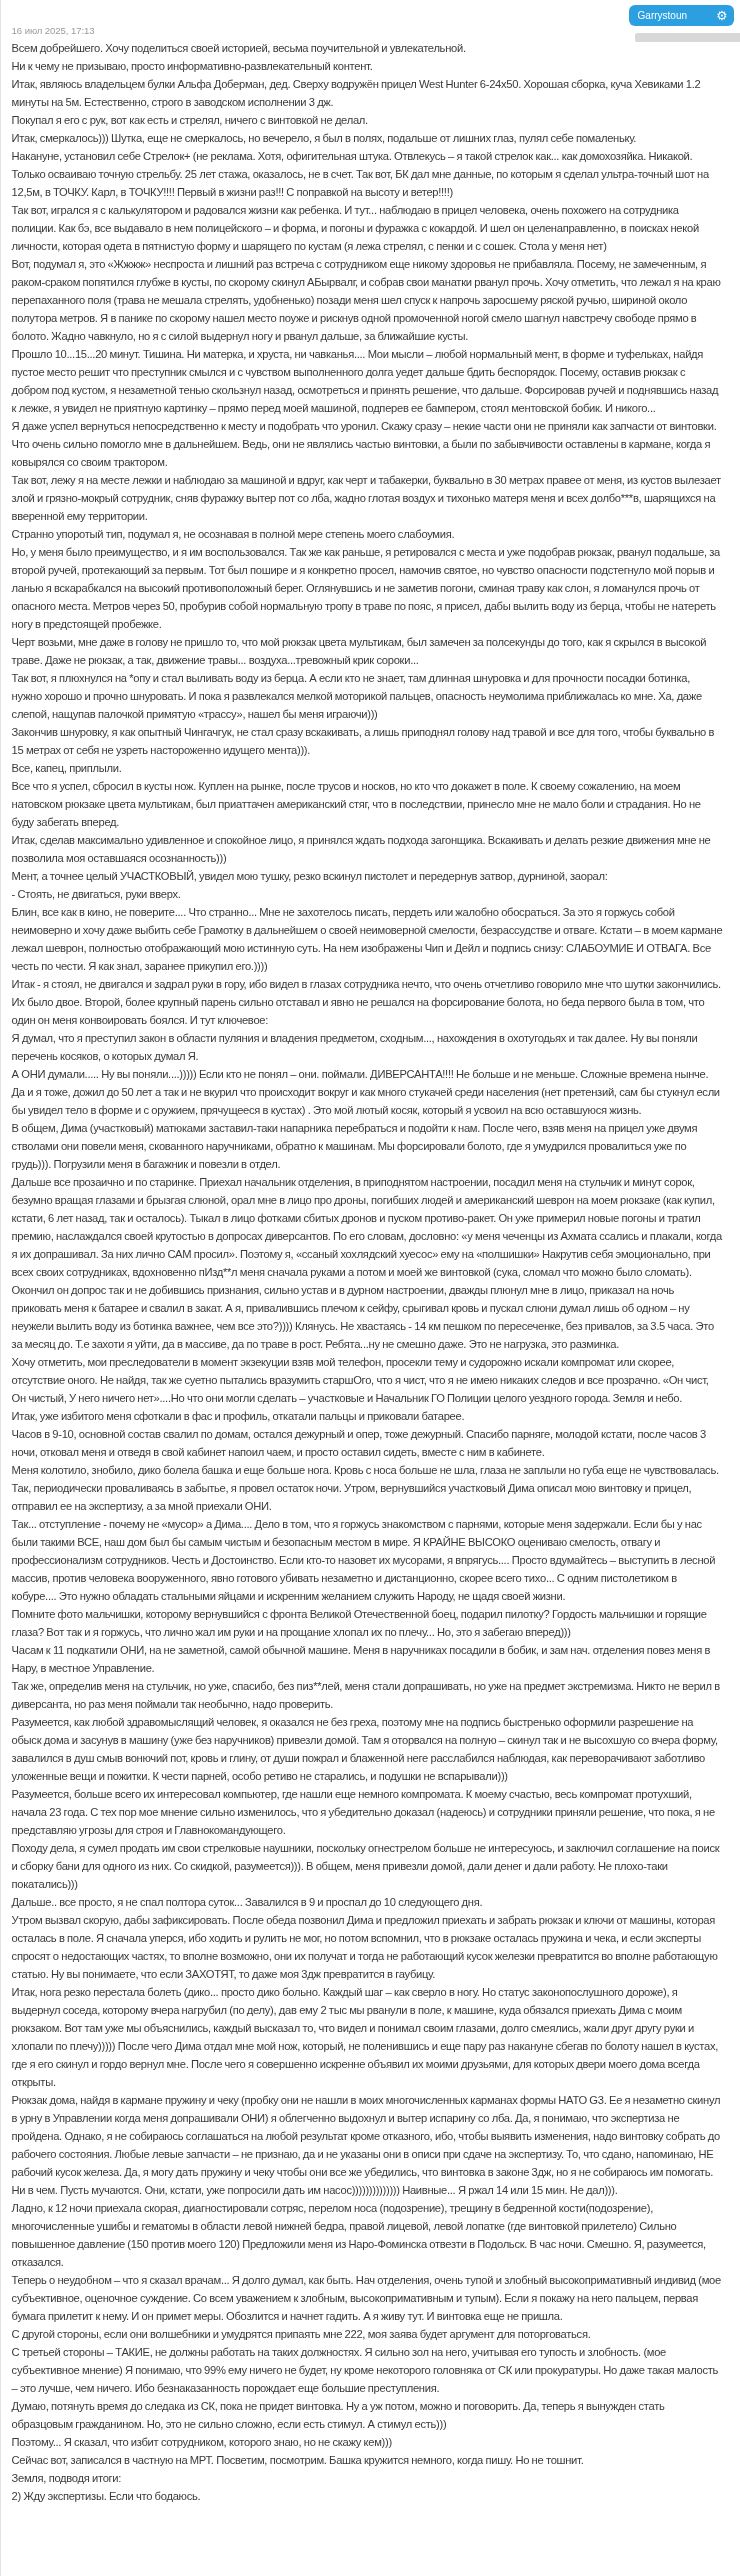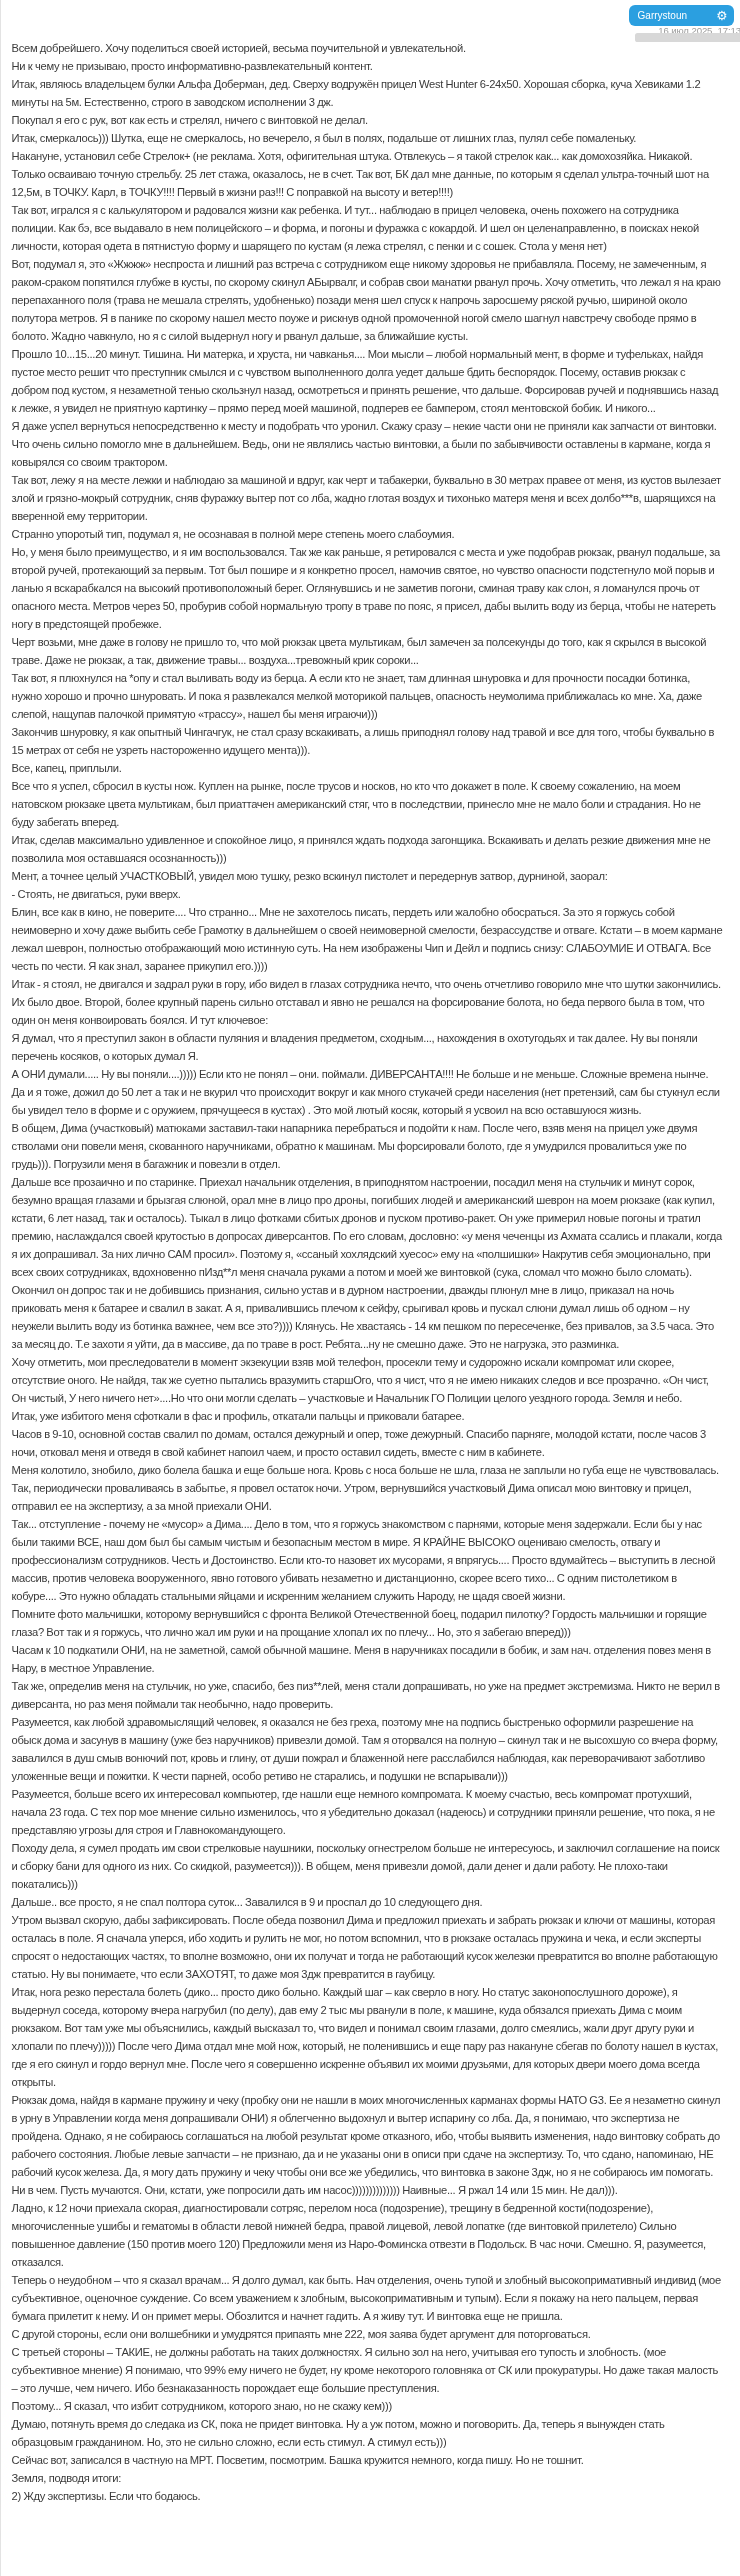--- a/index.html
+++ b/index.html
@@ -16,7 +16,7 @@
         display:flex;align-items:center;justify-content:center;font-size:12.6px;cursor:pointer;}
   .gray-bar{position:absolute;top:33px;left:634px;width:107px;height:8.6px;
         background:#d8d8d8;border-radius:2.6px 0 0 2.6px;}
-  .date{margin:25px 0 0 10.6px;color:#9b9b9b;font-size:9.6px;letter-spacing:-0.1px;text-align:right;}
+  .date{margin:25px 0 0 10.6px;color:#9b9b9b;font-size:9.6px;letter-spacing:-0.1px;}
   .content{padding:3.3px 18.5px 12px 10.6px;color:#3a3a3a;font-size:11.2px;line-height:18px;
         letter-spacing:-0.3px;word-spacing:-0.3px;}
   .content p{margin:0;}

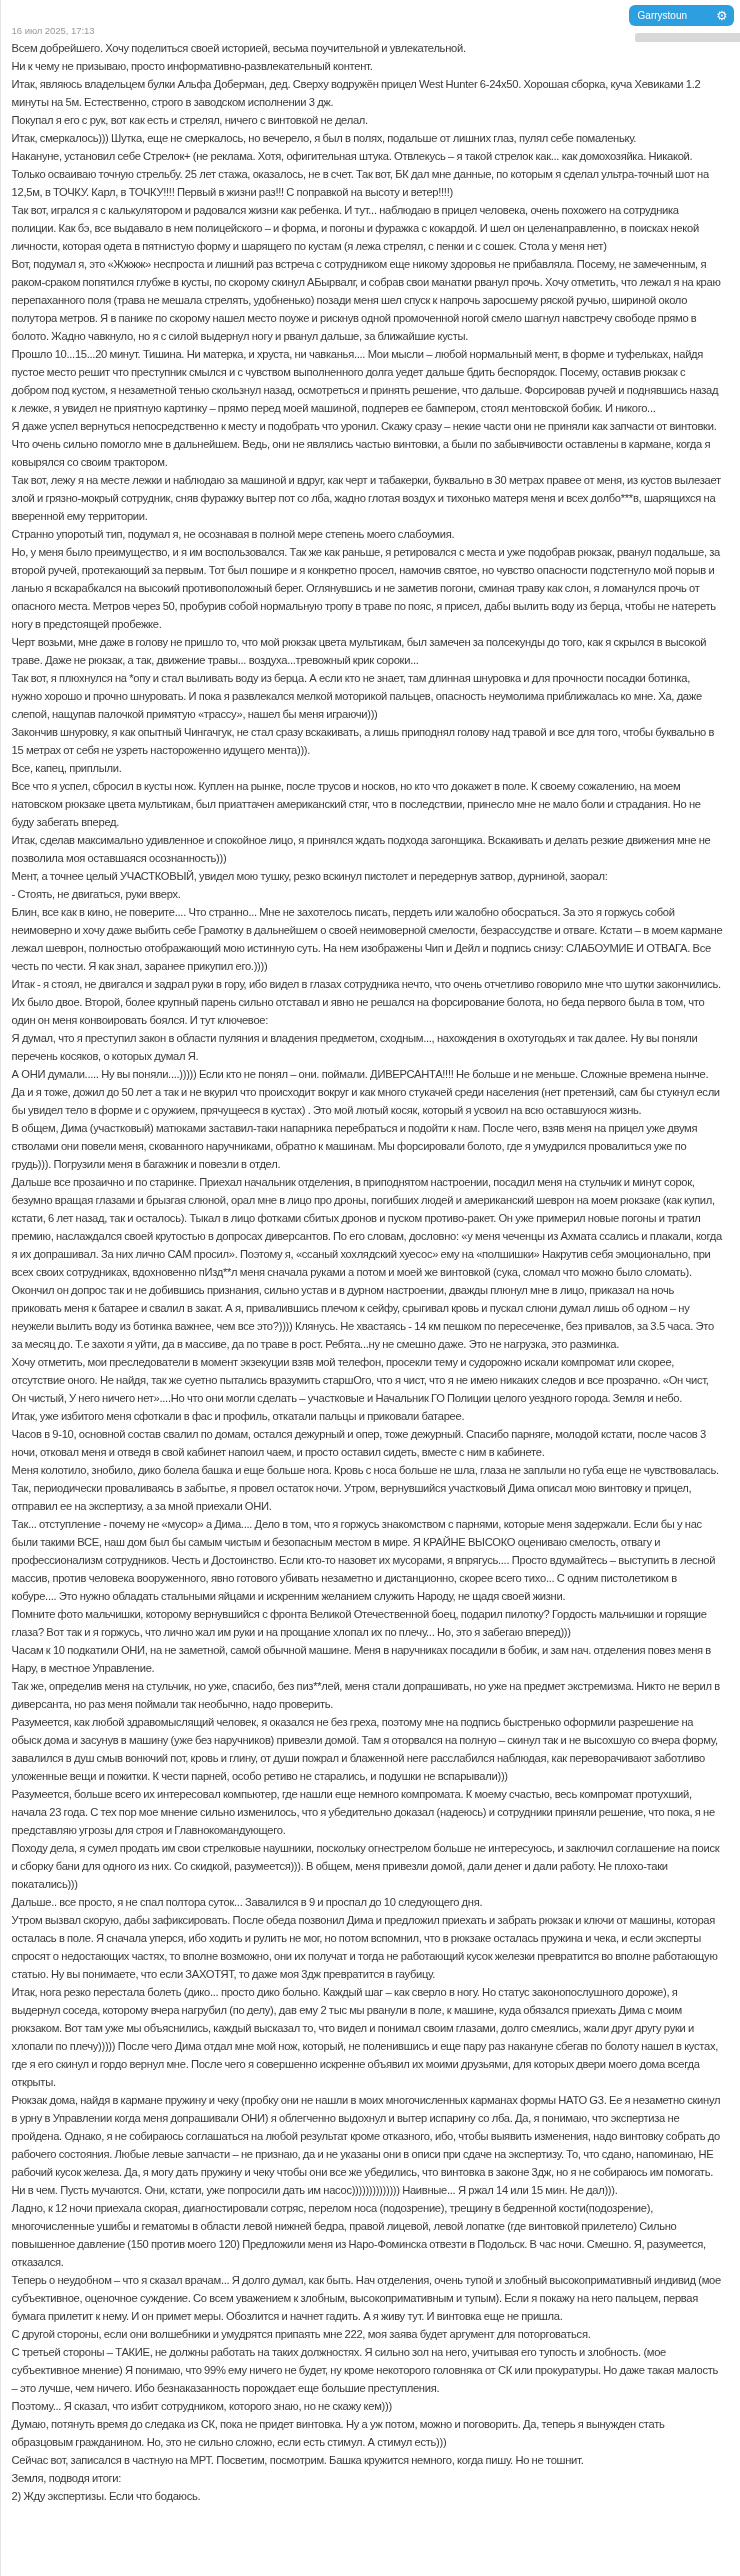--- a/index.html
+++ b/index.html
@@ -75,7 +75,7 @@
       <p class="line">Так, периодически проваливаясь в забытье, я провел остаток ночи. Утром, вернувшийся участковый Дима описал мою винтовку и прицел, отправил ее на экспертизу, а за мной приехали ОНИ.</p>
       <p class="line">Так... отступление - почему не «мусор» а Дима.... Дело в том, что я горжусь знакомством с парнями, которые меня задержали. Если бы у нас были такими ВСЕ, наш дом был бы самым чистым и безопасным местом в мире. Я КРАЙНЕ ВЫСОКО оцениваю смелость, отвагу и профессионализм сотрудников. Честь и Достоинство. Если кто-то назовет их мусорами, я впрягусь.... Просто вдумайтесь – выступить в лесной массив, против человека вооруженного, явно готового убивать незаметно и дистанционно, скорее всего тихо... С одним пистолетиком в кобуре.... Это нужно обладать стальными яйцами и искренним желанием служить Народу, не щадя своей жизни.</p>
       <p class="line">Помните фото мальчишки, которому вернувшийся с фронта Великой Отечественной боец, подарил пилотку? Гордость мальчишки и горящие глаза? Вот так и я горжусь, что лично жал им руки и на прощание хлопал их по плечу... Но, это я забегаю вперед)))</p>
-      <p class="line">Часам к 10 подкатили ОНИ, на не заметной, самой обычной машине. Меня в наручниках посадили в бобик, и зам нач. отделения повез меня в Нару, в местное Управление.</p>
+      <p class="line">Часам к 11 подкатили ОНИ, на не заметной, самой обычной машине. Меня в наручниках посадили в бобик, и зам нач. отделения повез меня в Нару, в местное Управление.</p>
       <p class="line">Так же, определив меня на стульчик, но уже, спасибо, без пиз**лей, меня стали допрашивать, но уже на предмет экстремизма. Никто не верил в диверсанта, но раз меня поймали так необычно, надо проверить.</p>
       <p class="line">Разумеется, как любой здравомыслящий человек, я оказался не без греха, поэтому мне на подпись быстренько оформили разрешение на обыск дома и засунув в машину (уже без наручников) привезли домой. Там я оторвался на полную – скинул так и не высохшую со вчера форму, завалился в душ смыв вонючий пот, кровь и глину, от души пожрал и блаженной неге расслабился наблюдая, как переворачивают заботливо уложенные вещи и пожитки. К чести парней, особо ретиво не старались, и подушки не вспарывали)))</p>
       <p class="line">Разумеется, больше всего их интересовал компьютер, где нашли еще немного компромата. К моему счастью, весь компромат протухший, начала 23 года. С тех пор мое мнение сильно изменилось, что я убедительно доказал (надеюсь) и сотрудники приняли решение, что пока, я не представляю угрозы для строя и Главнокомандующего.</p>

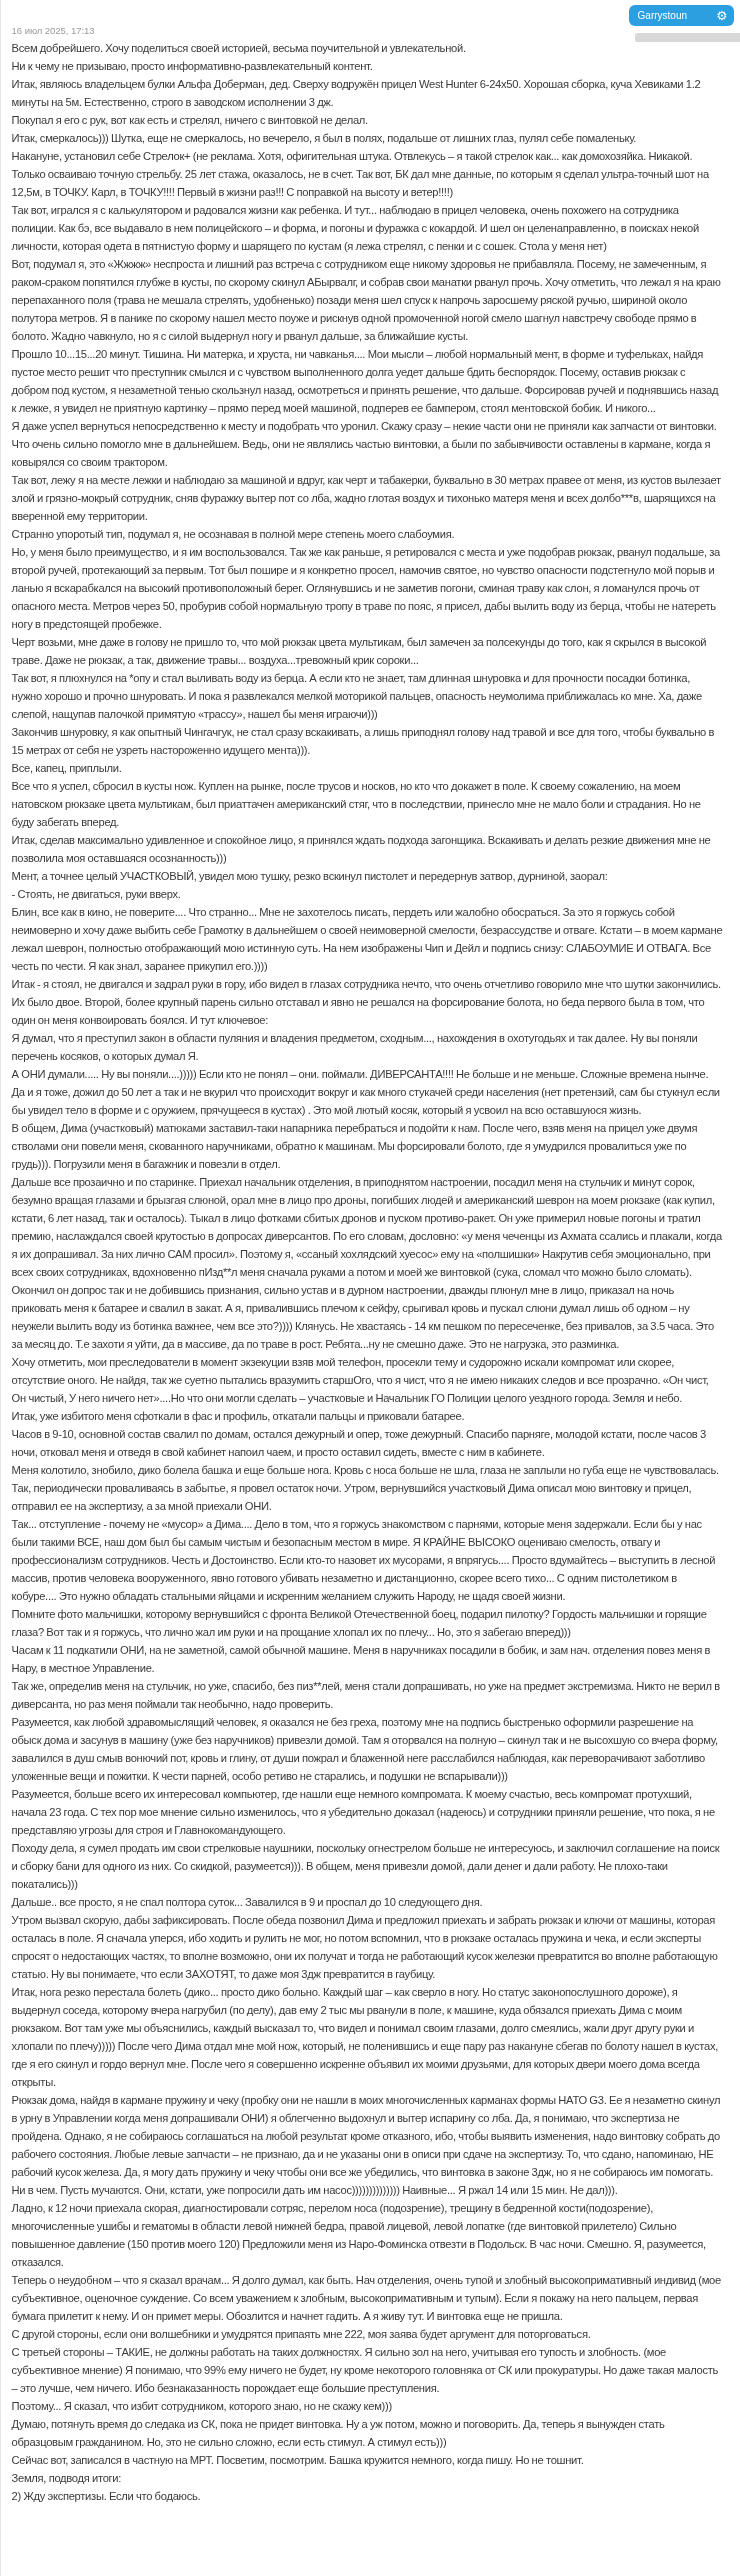--- a/index.html
+++ b/index.html
@@ -88,8 +88,8 @@
       <p class="line">Теперь о неудобном – что я сказал врачам... Я долго думал, как быть. Нач отделения, очень тупой и злобный высокопримативный индивид (мое субъективное, оценочное суждение. Со всем уважением к злобным, высокопримативным и тупым). Если я покажу на него пальцем, первая бумага прилетит к нему. И он примет меры. Обозлится и начнет гадить. А я живу тут. И винтовка еще не пришла.</p>
       <p class="line">С другой стороны, если они волшебники и умудрятся припаять мне 222, моя заява будет аргумент для поторговаться.</p>
       <p class="line">С третьей стороны – ТАКИЕ, не должны работать на таких должностях. Я сильно зол на него, учитывая его тупость и злобность. (мое субъективное мнение) Я понимаю, что 99% ему ничего не будет, ну кроме некоторого головняка от СК или прокуратуры. Но даже такая малость – это лучше, чем ничего. Ибо безнаказанность порождает еще большие преступления.</p>
+      <p class="line">Думаю, потянуть время до следака из СК, пока не придет винтовка. Ну а уж потом, можно и поговорить. Да, теперь я вынужден стать образцовым гражданином. Но, это не сильно сложно, если есть стимул. А стимул есть)))</p>
       <p class="line">Поэтому... Я сказал, что избит сотрудником, которого знаю, но не скажу кем)))</p>
-      <p class="line">Думаю, потянуть время до следака из СК, пока не придет винтовка. Ну а уж потом, можно и поговорить. Да, теперь я вынужден стать образцовым гражданином. Но, это не сильно сложно, если есть стимул. А стимул есть)))</p>
       <p class="line">Сейчас вот, записался в частную на МРТ. Посветим, посмотрим. Башка кружится немного, когда пишу. Но не тошнит.</p>
       <p class="line">Земля, подводя итоги:</p>
       <p class="line">2) Жду экспертизы. Если что бодаюсь.</p>

